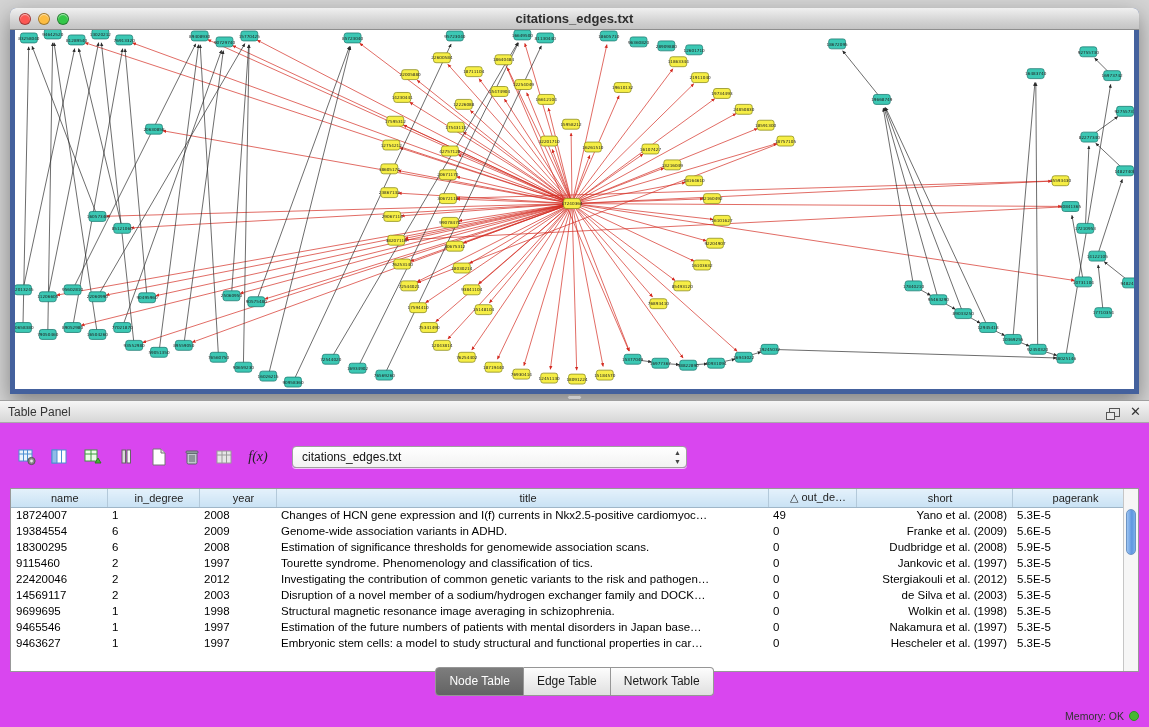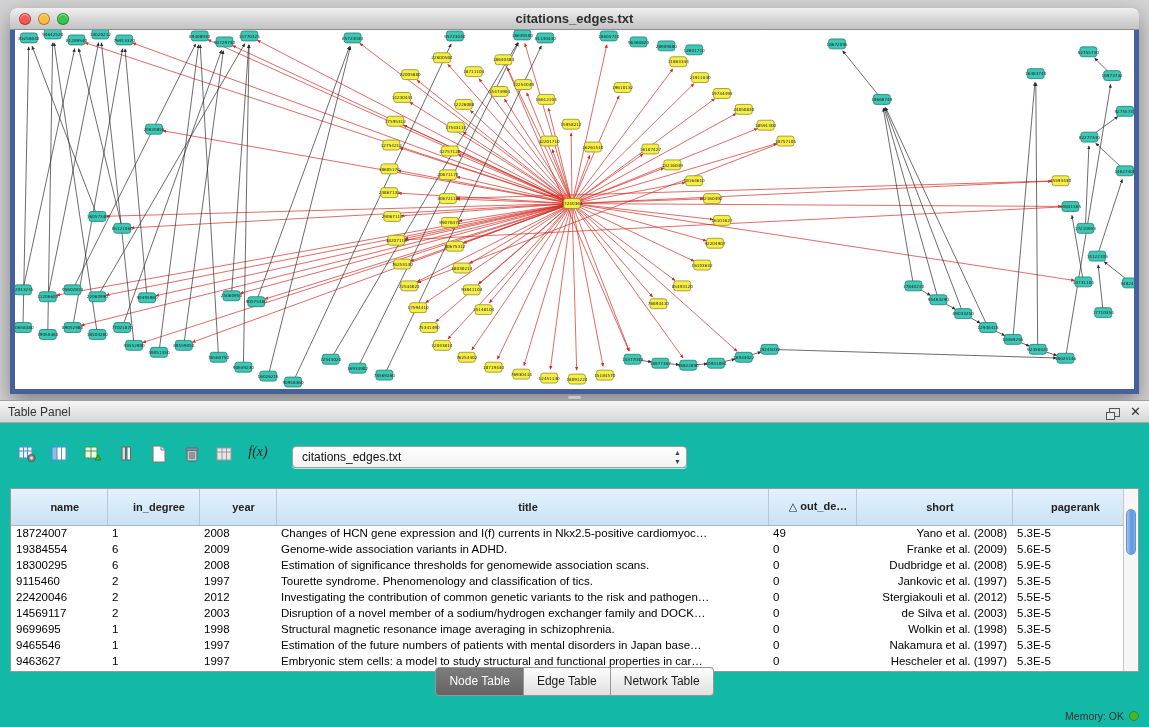--- a/index.html
+++ b/index.html
@@ -26,7 +26,7 @@
 
   
   .table-panel { position:absolute; left:0; top:400px; width:1149px; height:327px;
-    background:#14b8a6; border-top:1px solid #9f9f9f; }
+    background:#d946ef; border-top:1px solid #9f9f9f; }
   .panel-header { height:22px; background:linear-gradient(#f6f6f6,#d6d6d6);
     border-bottom:1px solid #aaa; position:relative; }
   .panel-title { position:absolute; left:8px; top:0; line-height:22px; font-size:12px; color:#333; }

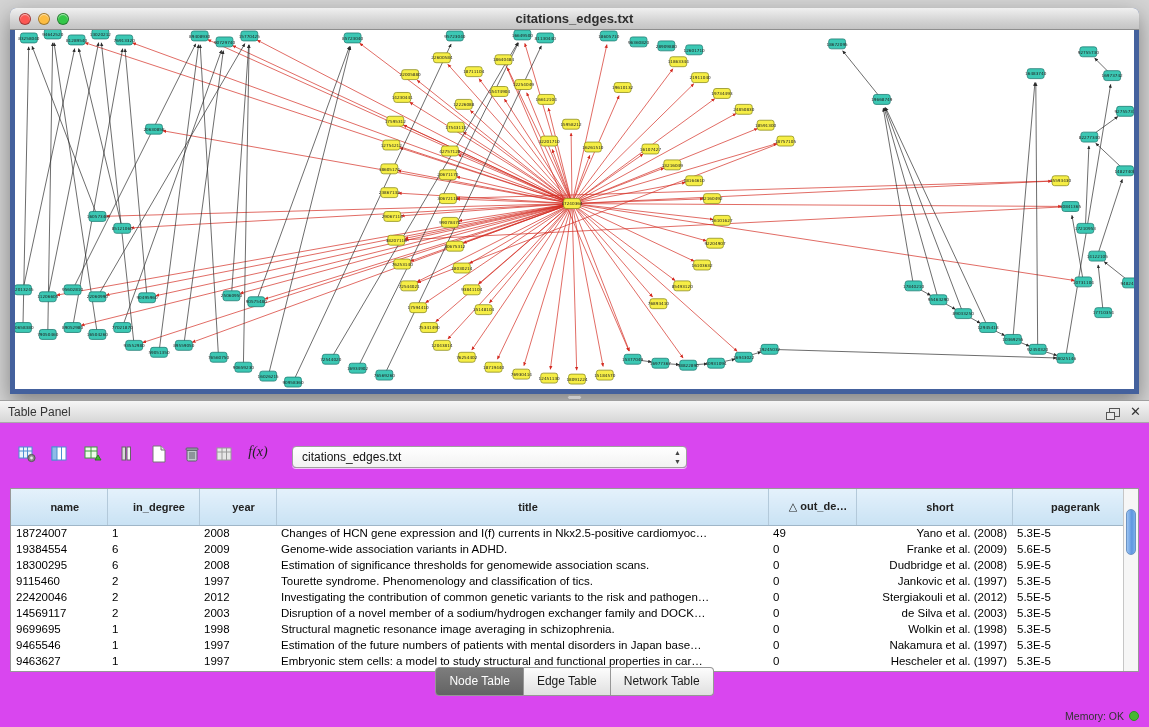--- a/index.html
+++ b/index.html
@@ -37,7 +37,7 @@
   .close-x { font-size:13px; font-weight:bold; color:#333; line-height:22px; cursor:default; }
 
   .toolbar { position:absolute; left:14px; top:40px; height:32px; display:flex; align-items:center; gap:7px; }
-  .tb-btn { width:26px; height:26px; display:flex; justify-content:center; border-radius:3px; }
+  .tb-btn { width:26px; height:26px; display:flex; align-items:center; justify-content:center; border-radius:3px; }
   .fx-label { font-family:"Liberation Serif","DejaVu Serif",serif; font-style:italic; font-size:14px; color:#222; }
   .combo { margin-left:14px; width:395px; height:22px; background:linear-gradient(#ffffff,#f2f2f2);
     border:1px solid #9f9f9f; border-radius:4px; display:flex; align-items:center; position:relative;

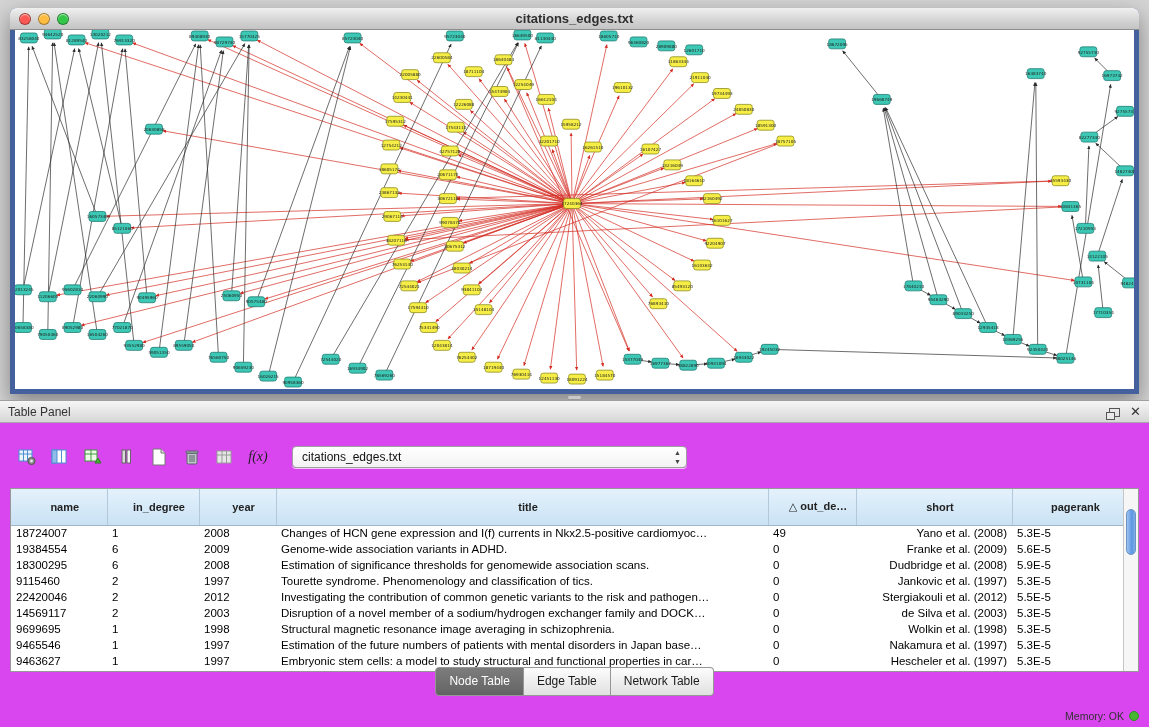--- a/index.html
+++ b/index.html
@@ -48,7 +48,7 @@
   .table-box { position:absolute; left:10px; right:10px; top:87px; bottom:55px;
     background:#ffffff; border:1px solid #989898; overflow:hidden; }
   table { border-collapse:collapse; table-layout:fixed; width:1116px; }
-  th { height:36px; font-size:11px; font-weight:bold; color:#222; text-align:center;
+  th { height:18px; font-size:11px; font-weight:normal; color:#222; text-align:center;
     background:linear-gradient(#e4f1fb,#c9e2f4); border-right:1px solid #b3c9da; border-bottom:1px solid #9fb6c8;
     overflow:hidden; white-space:nowrap;padding-left:12px; }
   td { height:16px; font-size:11.5px; color:#000; padding:0 5px; white-space:nowrap; overflow:hidden; }

